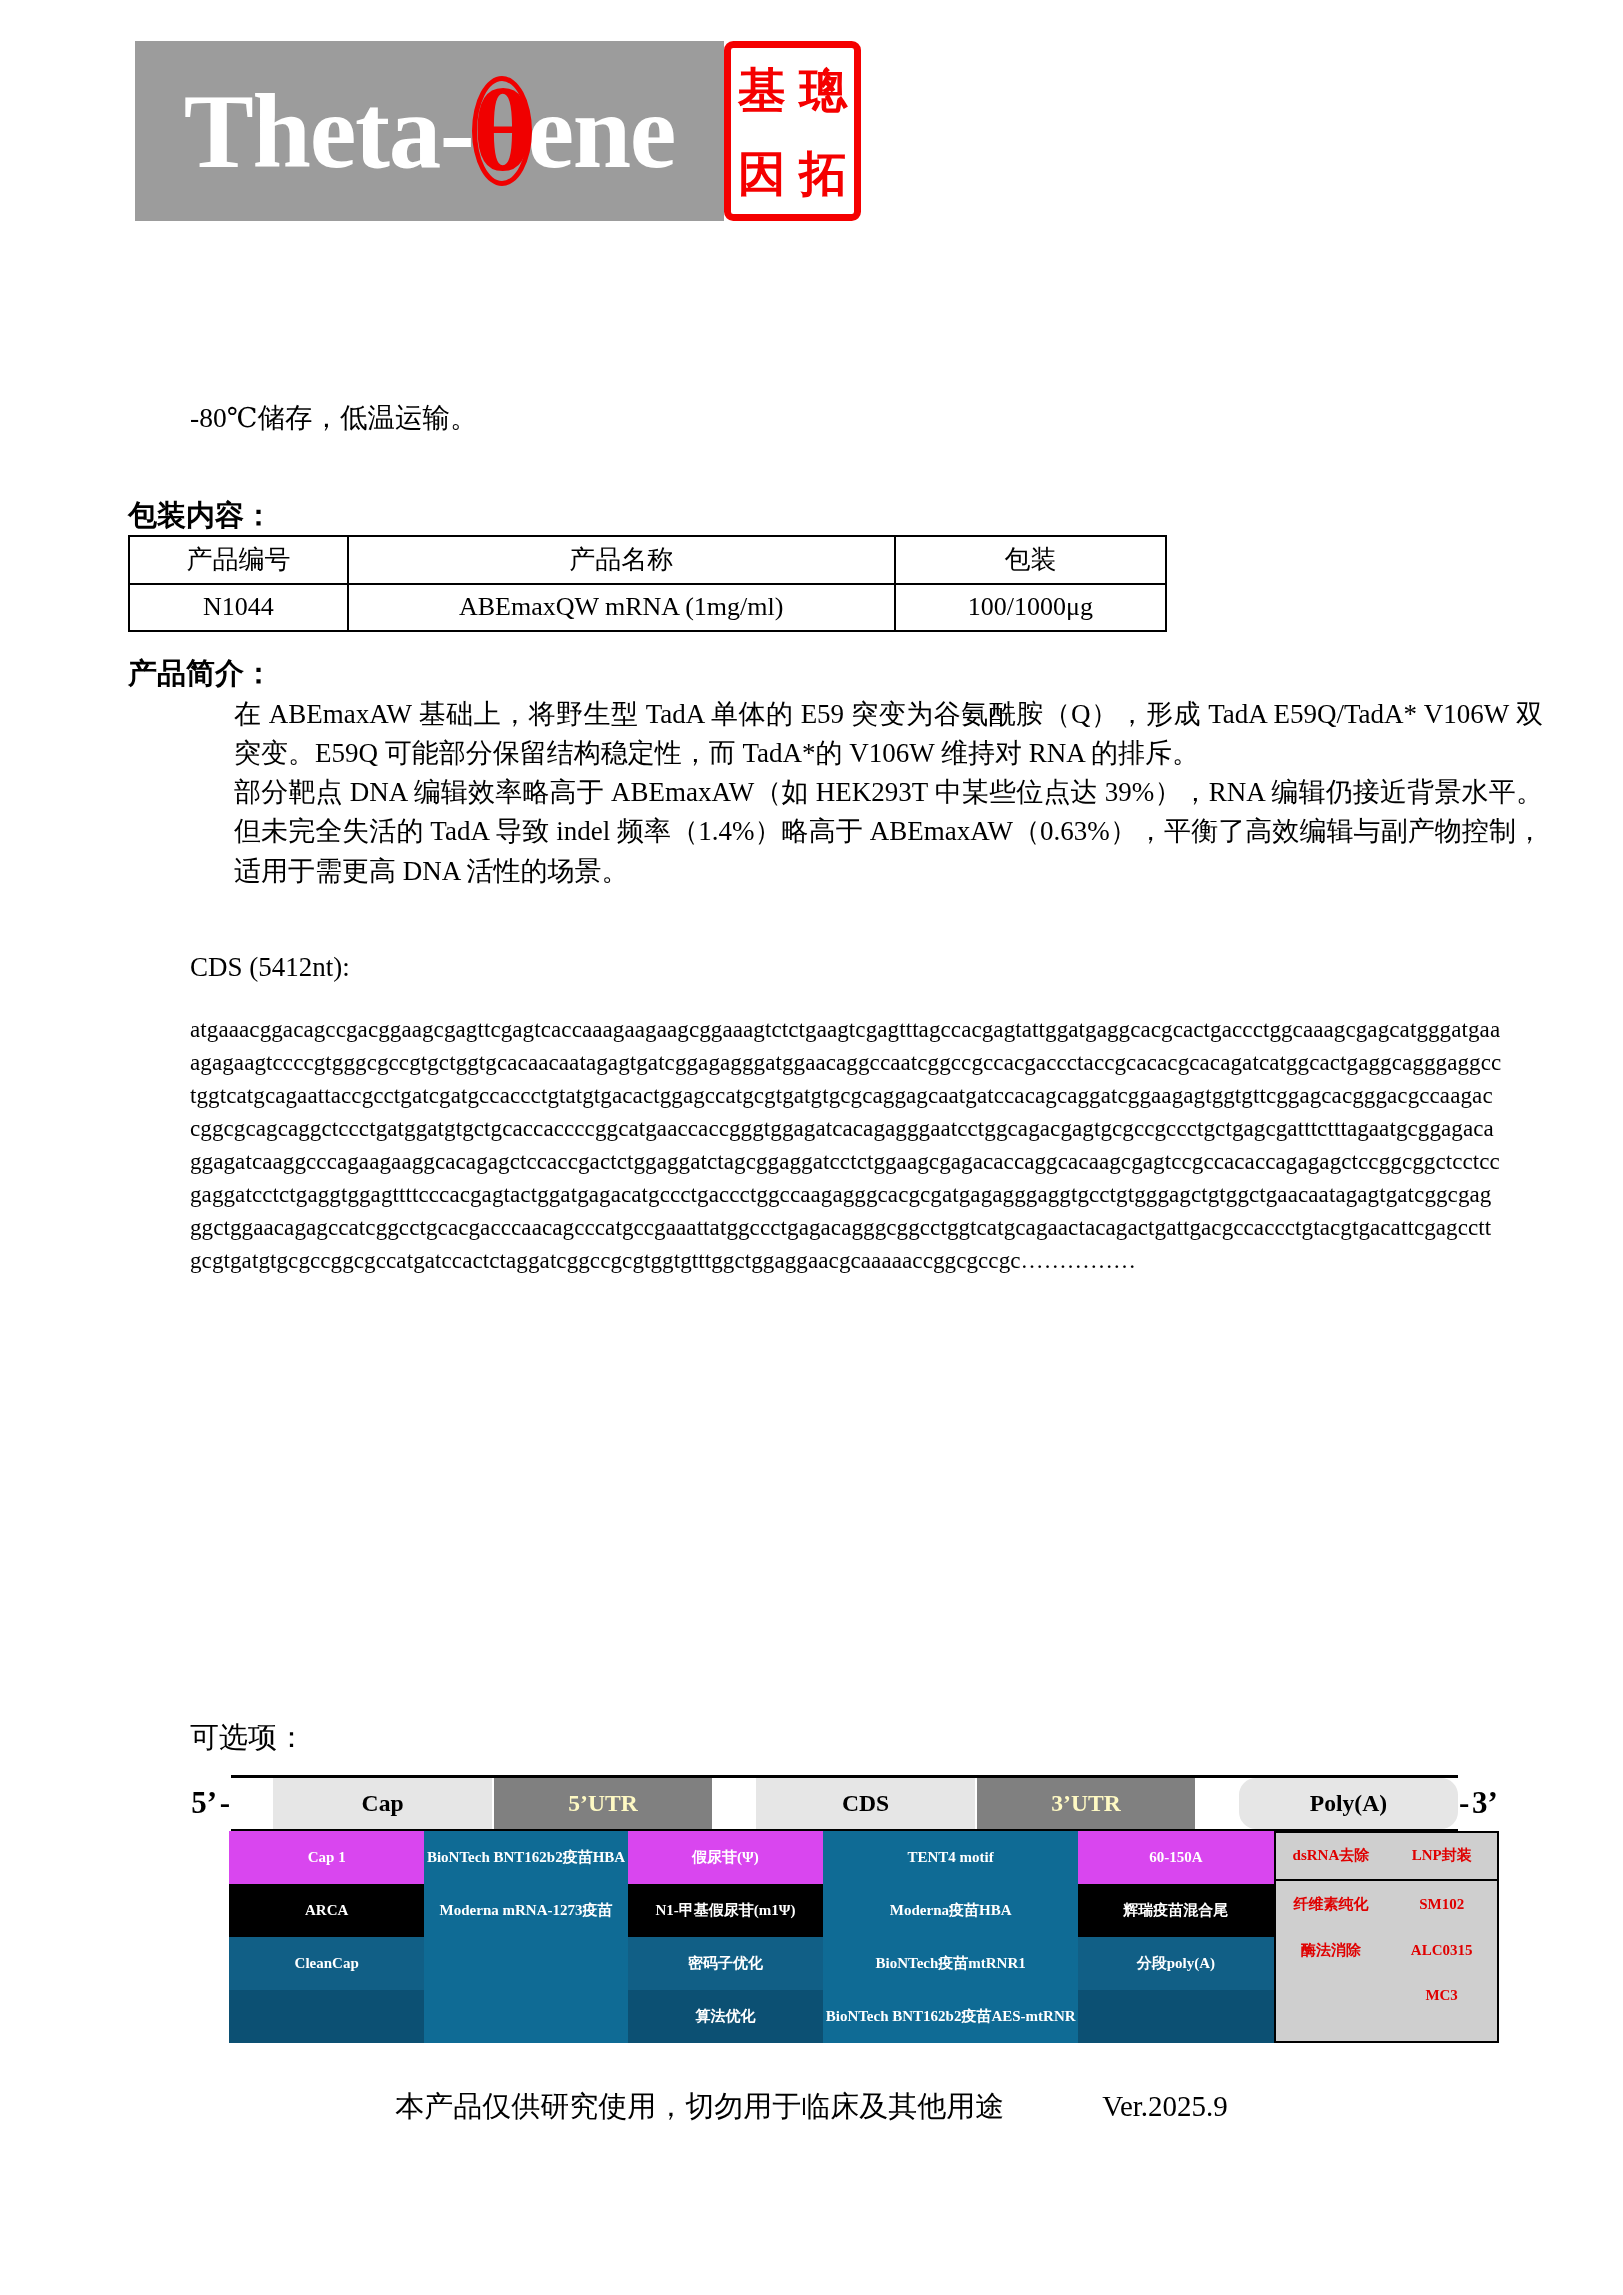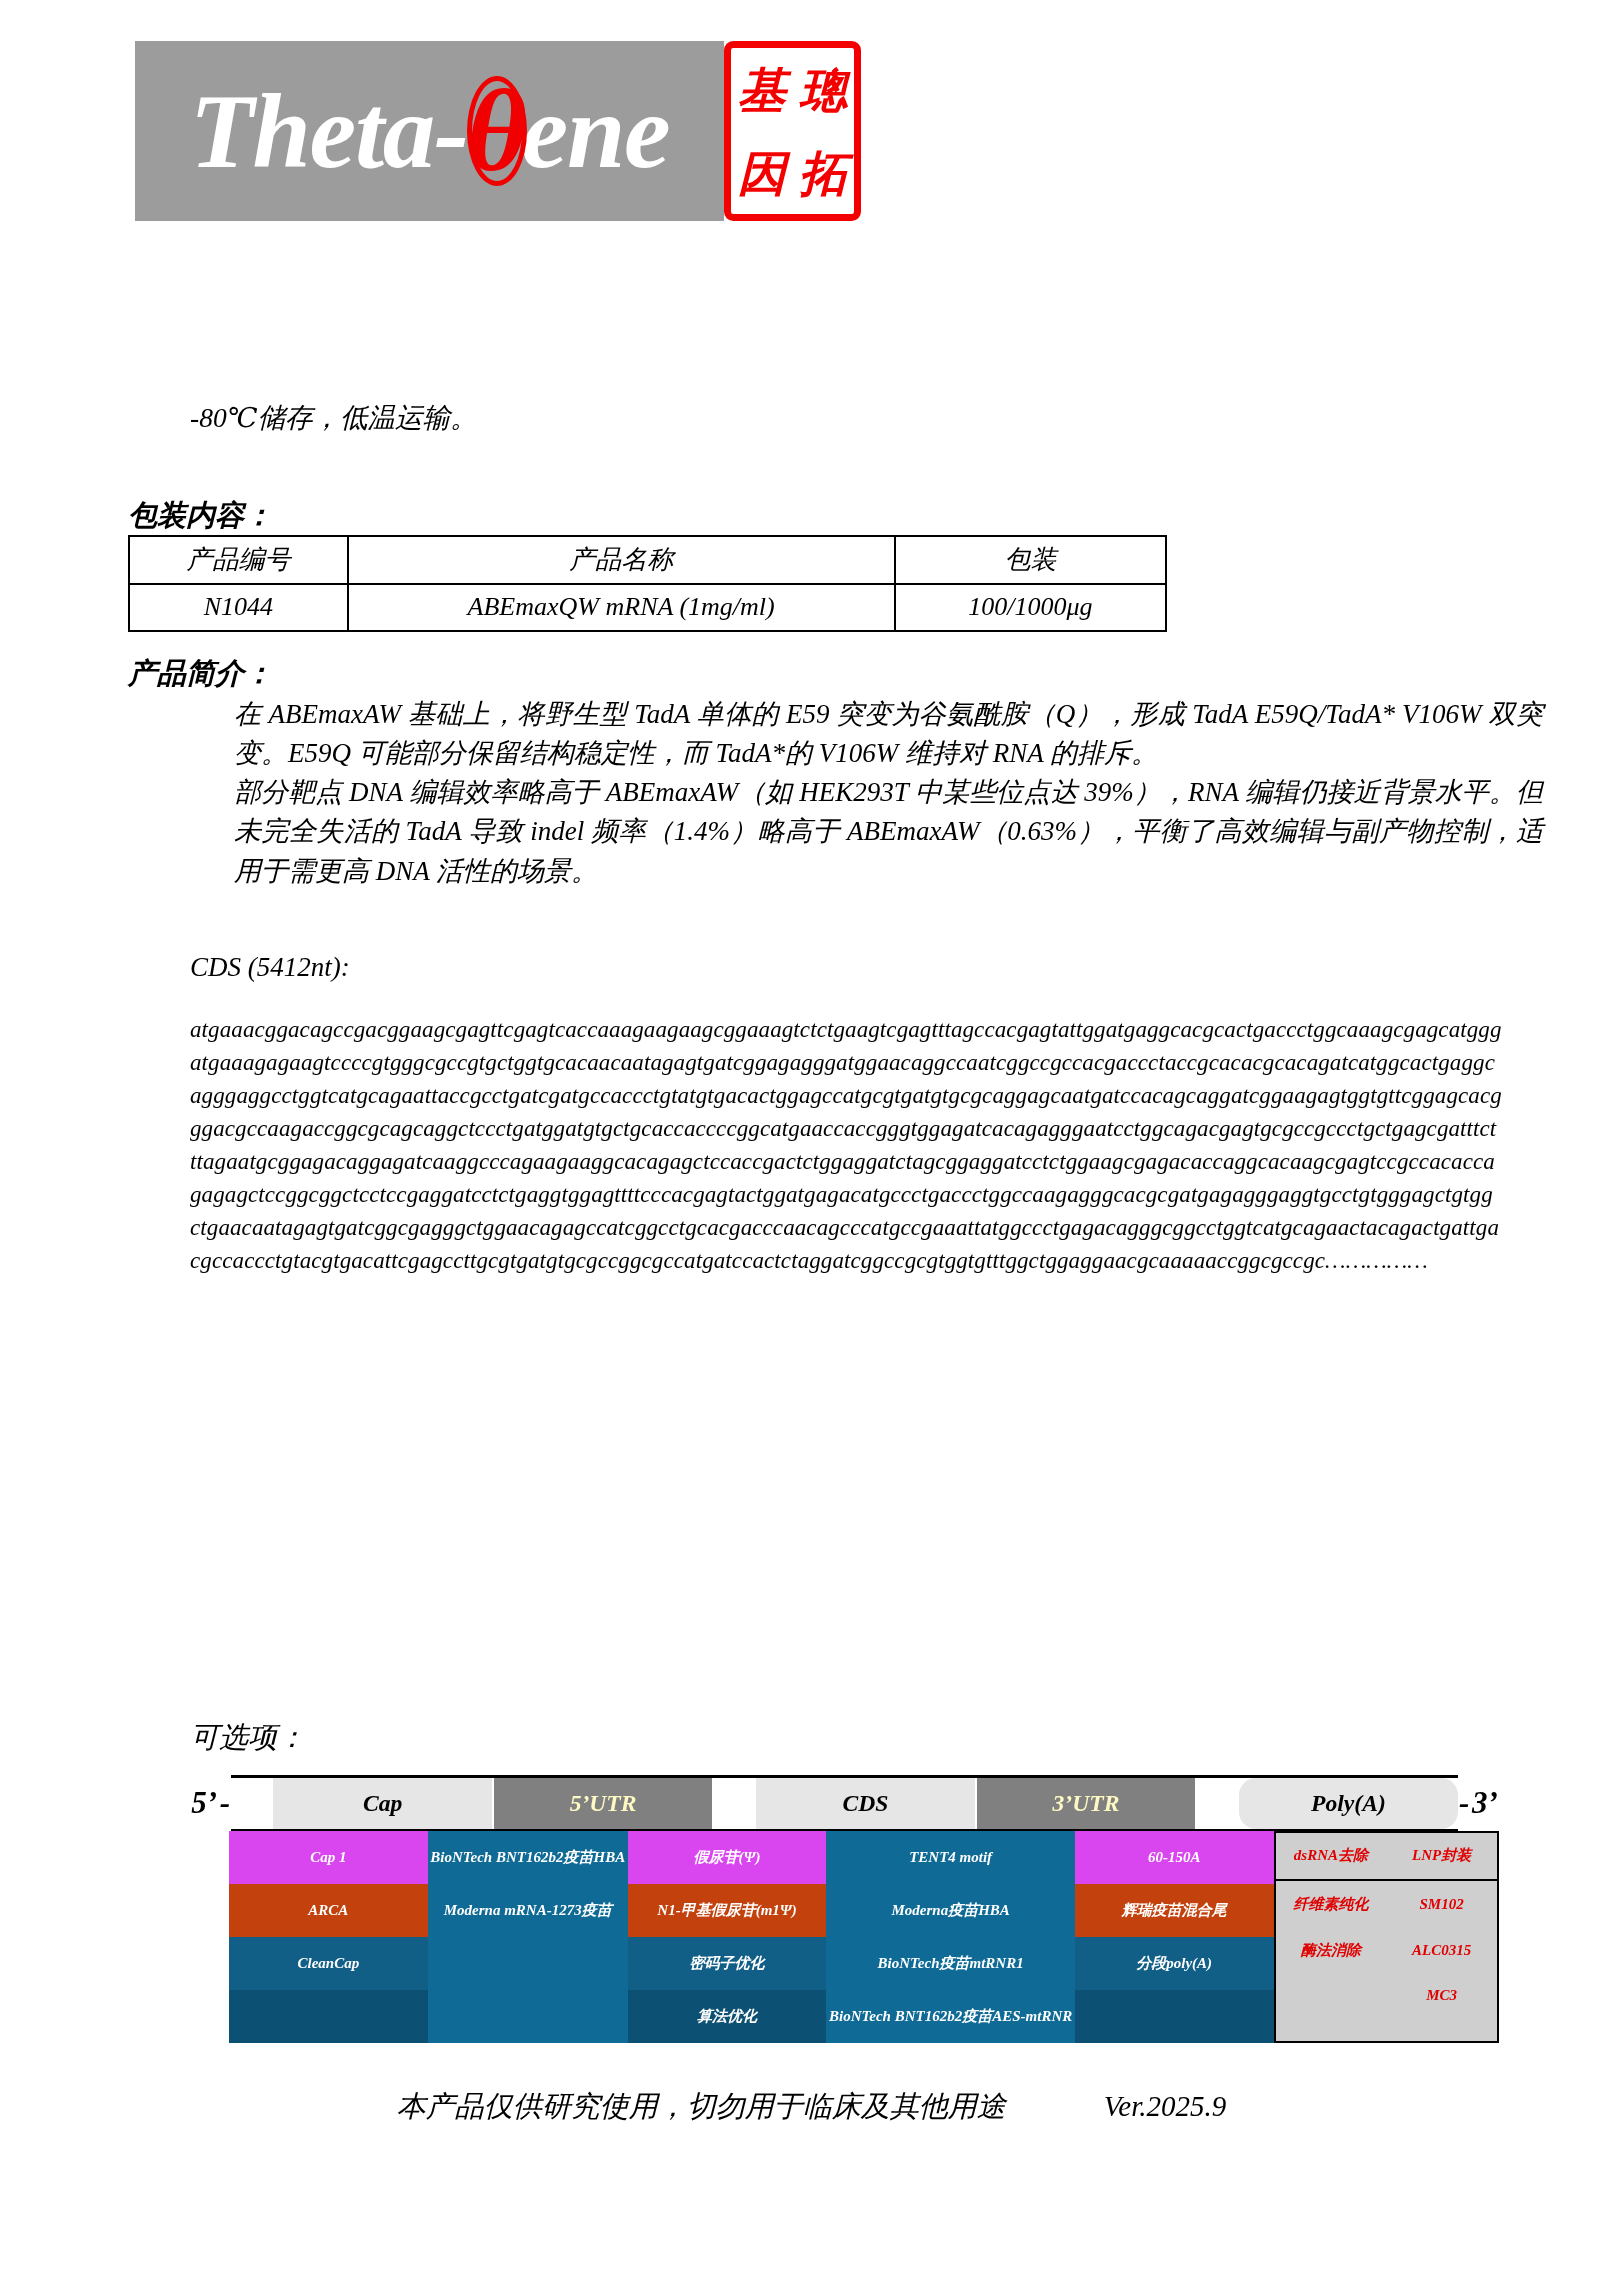--- a/index.html
+++ b/index.html
@@ -19,7 +19,6 @@
     box-sizing: border-box;
     padding: 0;
     overflow: hidden;
-    font-style: italic;
   }
 
   

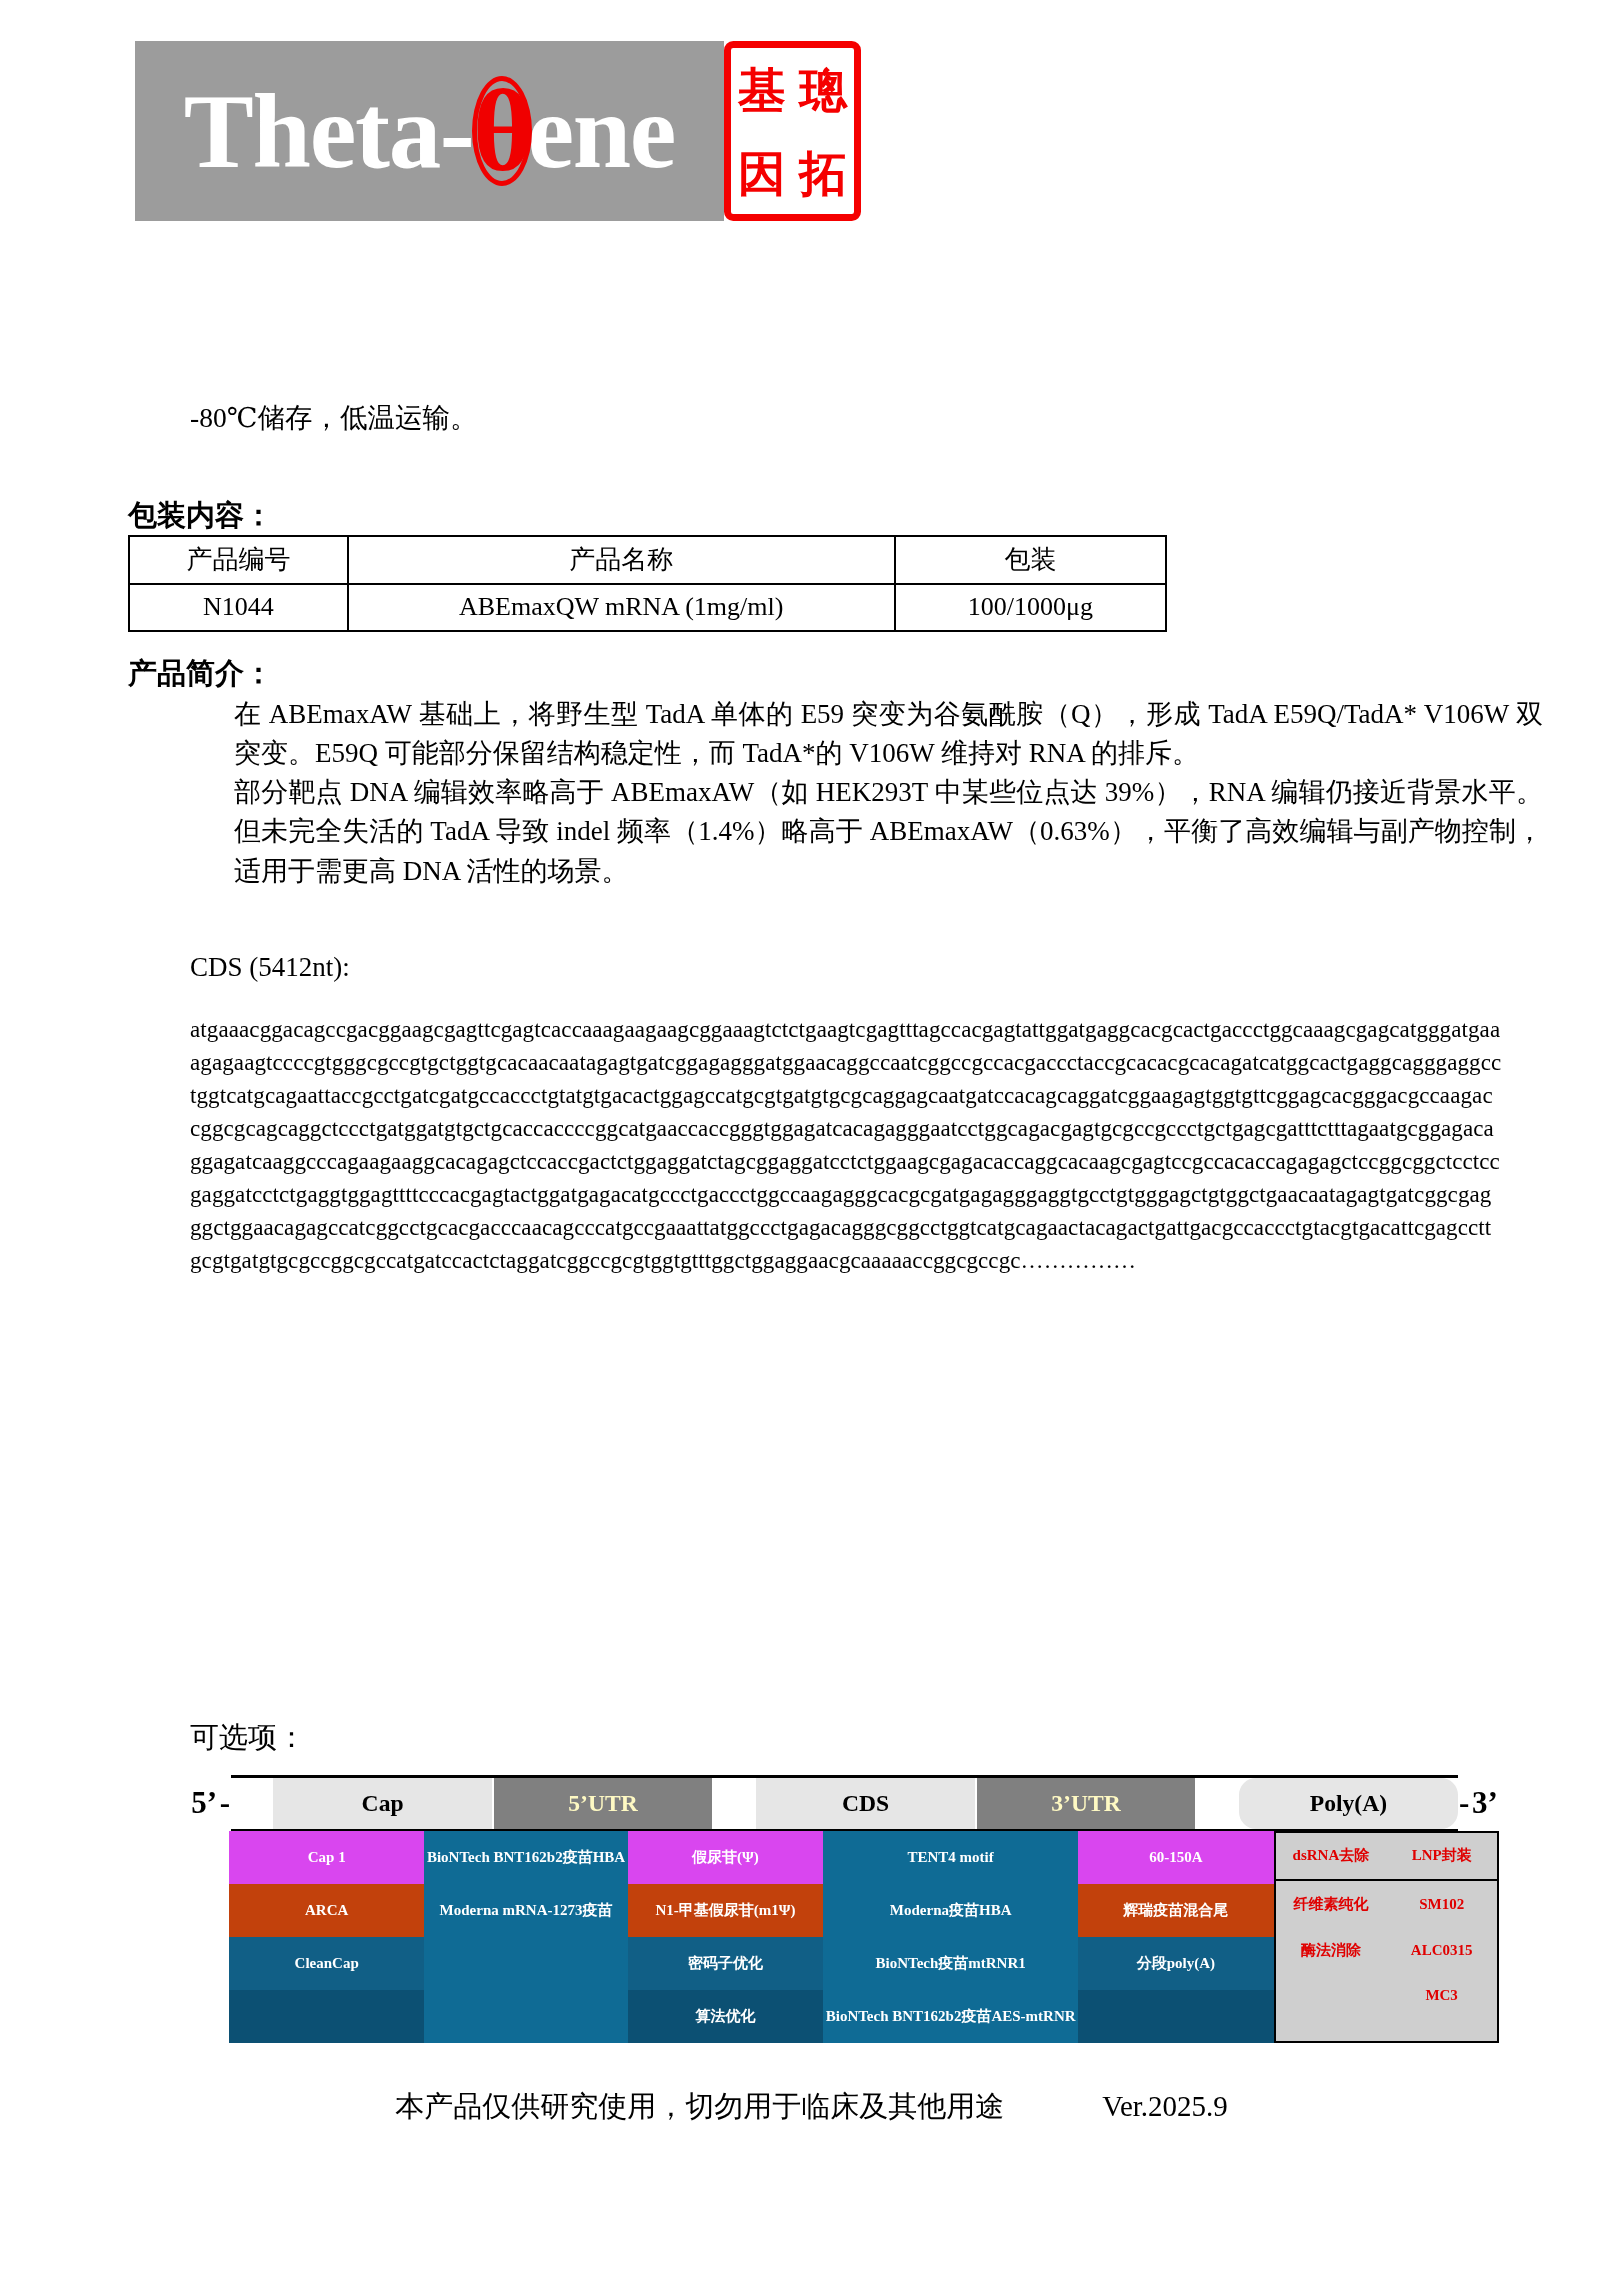--- a/index.html
+++ b/index.html
@@ -253,7 +253,7 @@
     white-space: nowrap;
   }
   .cell.r0 { background: #d946ef; }
-  .cell.r1 { background: #c2410c; }
+  .cell.r1 { background: #000000; }
   .cell.r2 { background: #115f86; }
   .cell.r3 { background: #0c5073; }
   .cell.alt { background: #0f6b95; }

